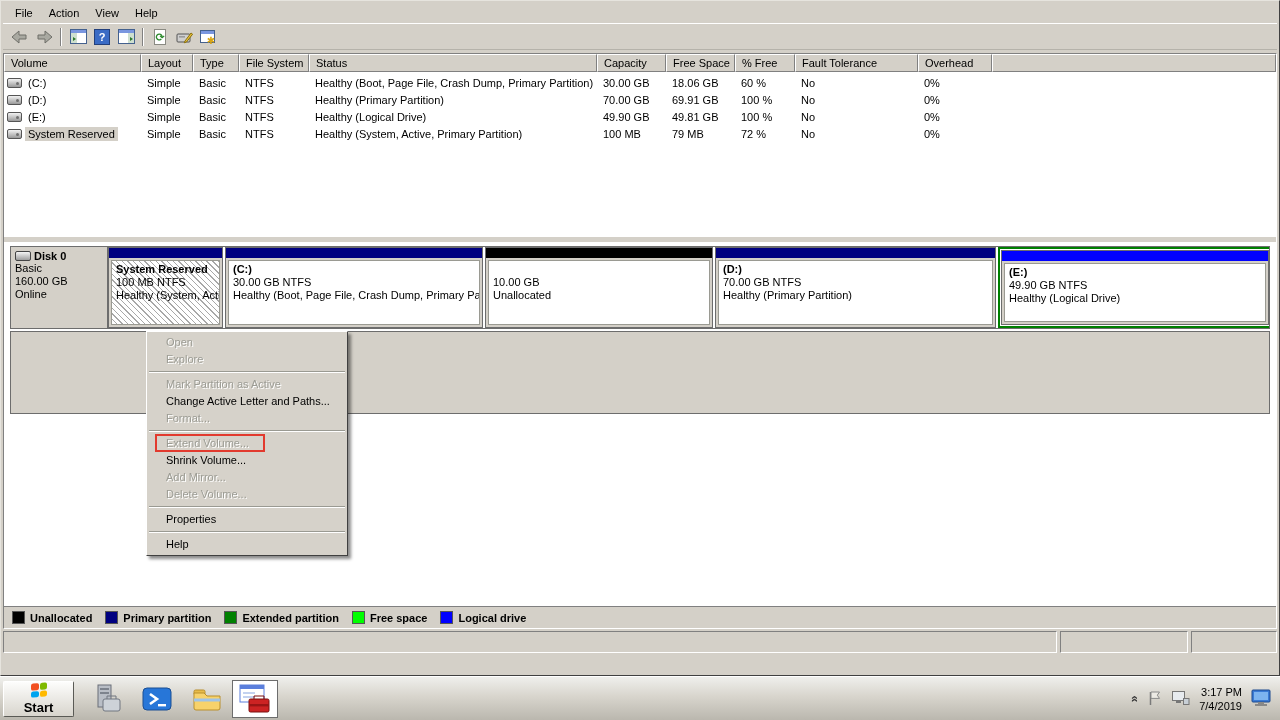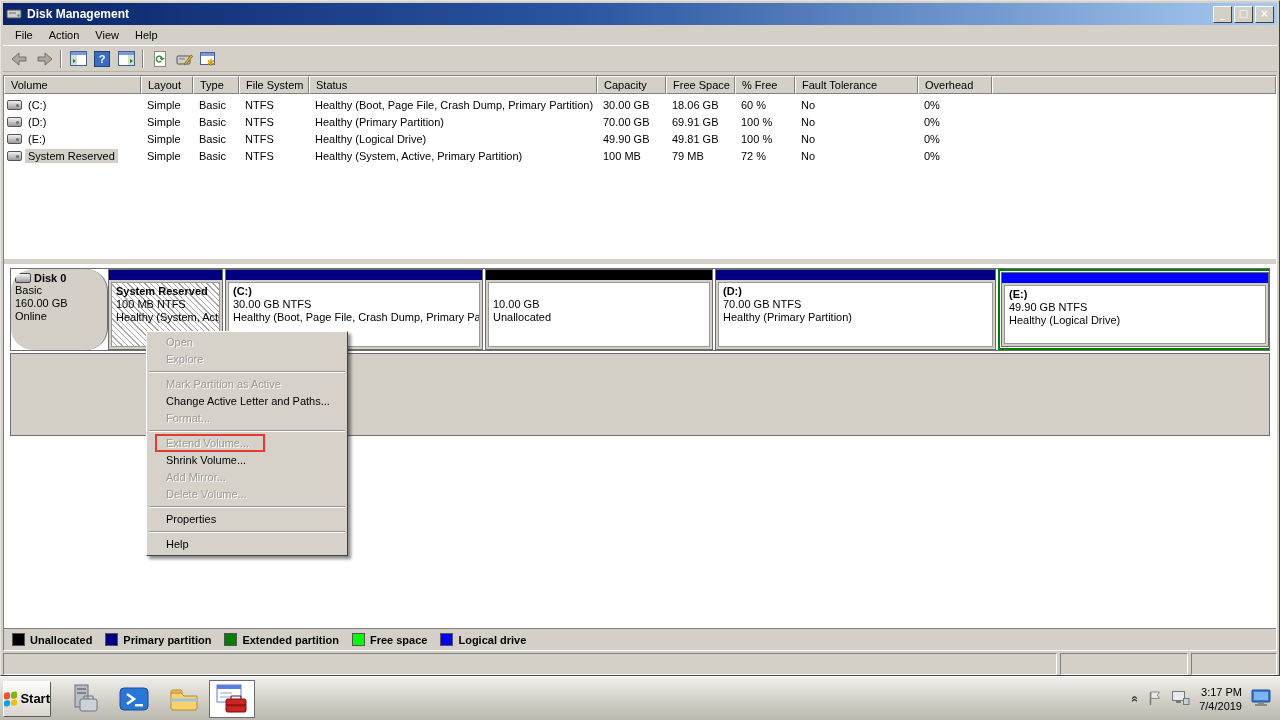--- a/index.html
+++ b/index.html
@@ -105,19 +105,6 @@
 <div class="screen">
 
   <div class="window">
-    <div class="titlebar">
-      <svg width="16" height="16">
-          <rect x="1" y="4" width="14" height="8" rx="1" fill="#cfcfcf" stroke="#555"></rect>
-          <rect x="3" y="6" width="7" height="2" fill="#9a9a9a"></rect>
-          <circle cx="12.5" cy="9.5" r="1.2" fill="#3aa33a"></circle>
-        </svg>
-      <span>Disk Management</span>
-      <span class="winbtns">
-        <span class="winbtn">_</span>
-        <span class="winbtn">□</span>
-        <span class="winbtn">×</span>
-      </span>
-    </div>
 
     <div class="menubar">
         <div class="mb-item">File</div>

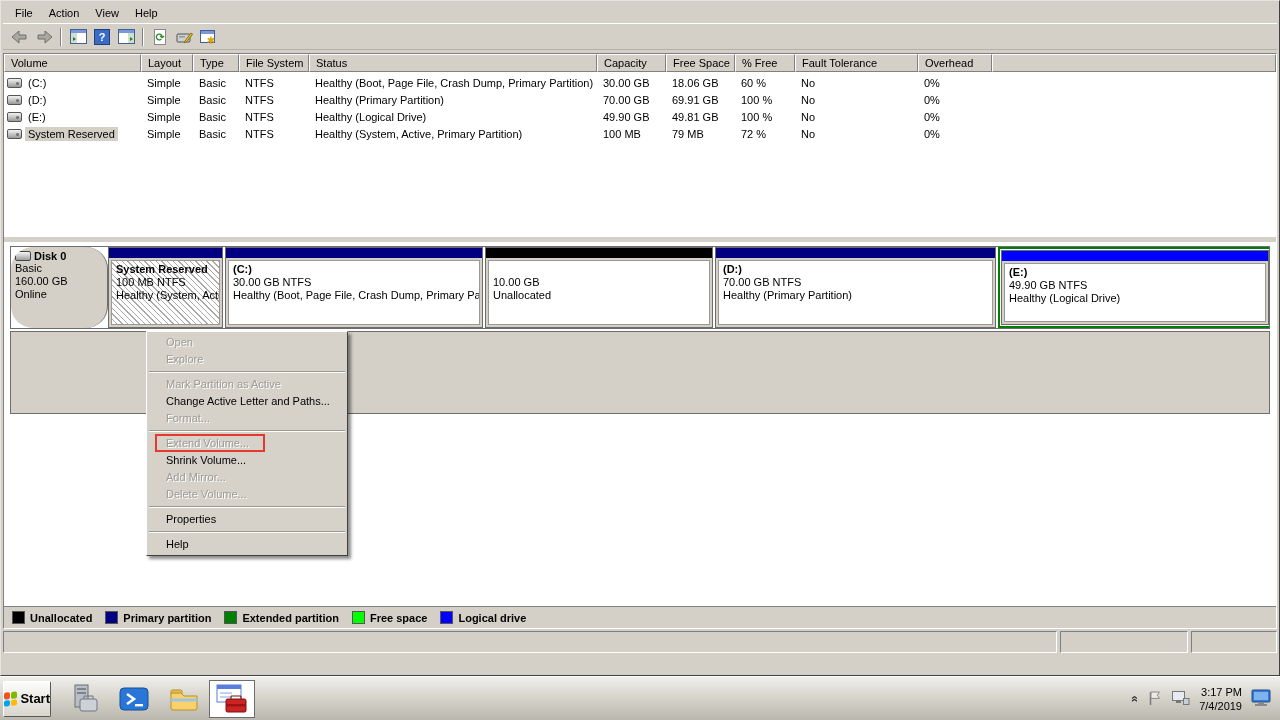--- a/index.html
+++ b/index.html
@@ -46,7 +46,7 @@
   .diskpane { flex:1; display:flex; flex-direction:column; background:#fff; overflow:hidden; }
   .disk-canvas { flex:1; padding:2px 6px 0 6px; }
   .disk-row { display:flex; border:1px solid #6d6d6d; margin-top:2px; height:83px; background:#fff; }
-  .disk-label { width:97px; flex:0 0 auto; background:#d4d0c8; border-right:1px solid #6d6d6d; padding:3px 4px; overflow:hidden;border-radius:22px; }
+  .disk-label { width:97px; flex:0 0 auto; background:#d4d0c8; border-right:1px solid #6d6d6d; padding:3px 4px; overflow:hidden; }
   .dname { font-weight:bold; display:flex; align-items:center; gap:3px; white-space:nowrap; }
   .hdd-ico { width:16px; height:10px; background:linear-gradient(#f5f5f5,#9d9d9d); border:1px solid #444; border-radius:2px; flex:0 0 auto; }
   .cd-ico { width:12px; height:12px; border-radius:50%; flex:0 0 auto;

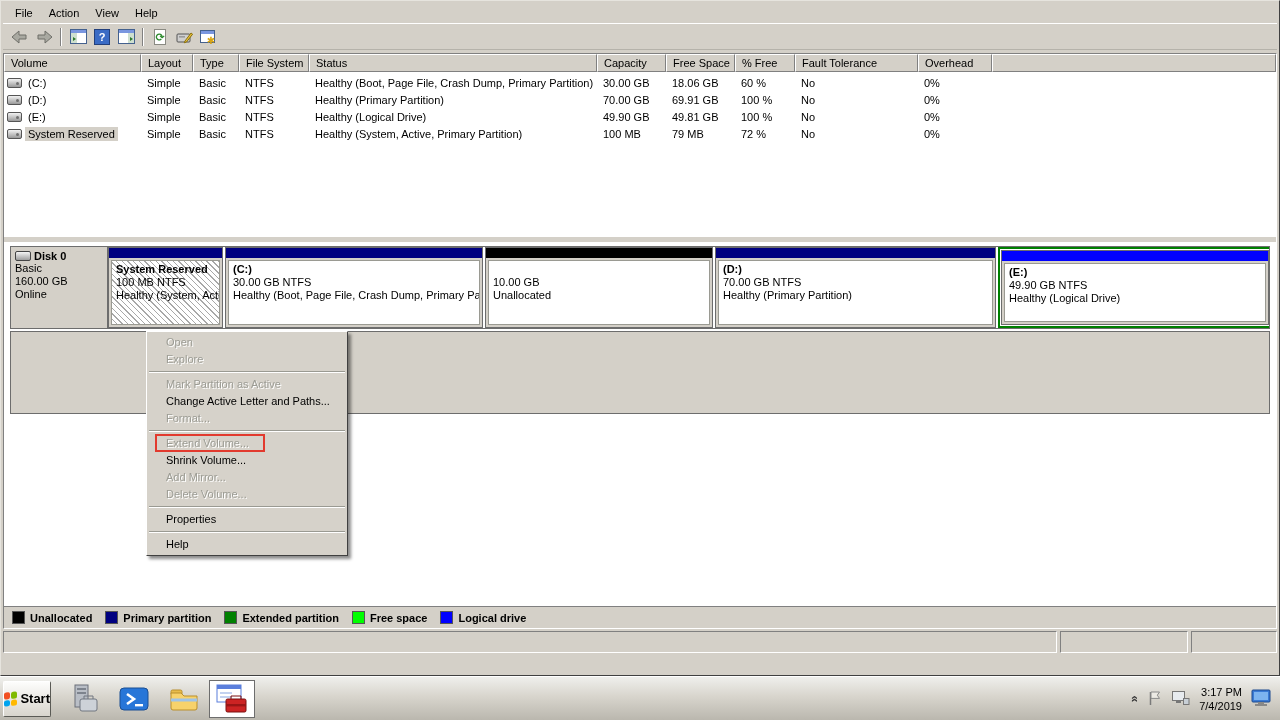--- a/index.html
+++ b/index.html
@@ -86,9 +86,9 @@
   .taskbar { position:absolute; left:0; top:676px; width:1280px; height:44px;
              background:linear-gradient(#efefec 0%,#d8d5cd 45%,#bab7ae 100%); border-top:1px solid #fff;
              display:flex; align-items:center; padding:0 3px; }
-  .startbtn { width:48px; height:36px; background:linear-gradient(#fdfdfc,#d8d5cd); border:1px solid;
+  .startbtn { width:71px; height:36px; background:linear-gradient(#fdfdfc,#d8d5cd); border:1px solid;
               border-color:#fff #5a5a55 #5a5a55 #fff; border-radius:2px; display:flex; align-items:center;
-              justify-content:space-between; gap:3px; font-weight:bold; font-size:13px; }
+              justify-content:center; gap:3px; font-weight:bold; font-size:13px;flex-direction:column; }
   .flag { width:16px; height:14px; display:grid; grid-template:1fr 1fr / 1fr 1fr; gap:1px; transform:skewY(-5deg); }
   .flag i { border-radius:2px; }
   .ql { display:flex; align-items:center; gap:12px; margin-left:14px; }

